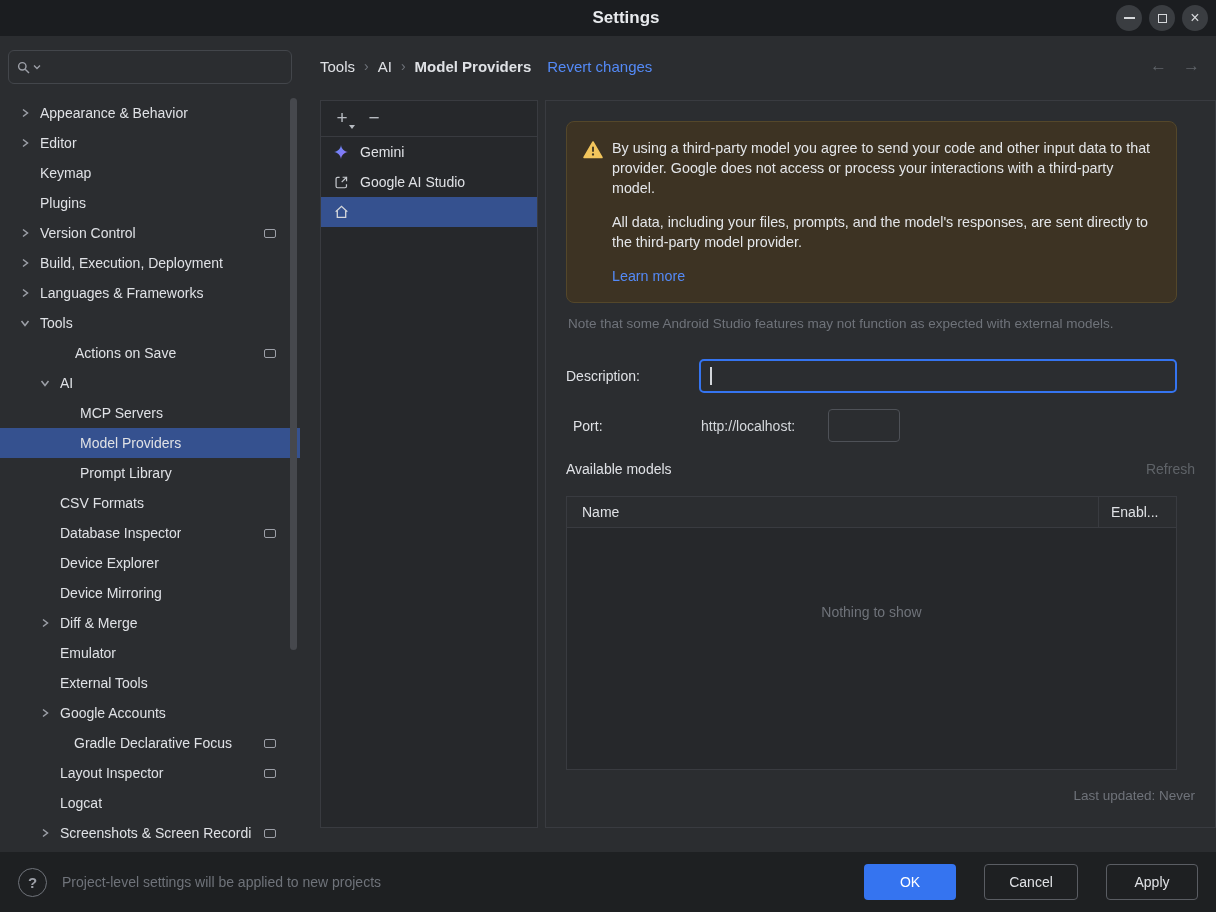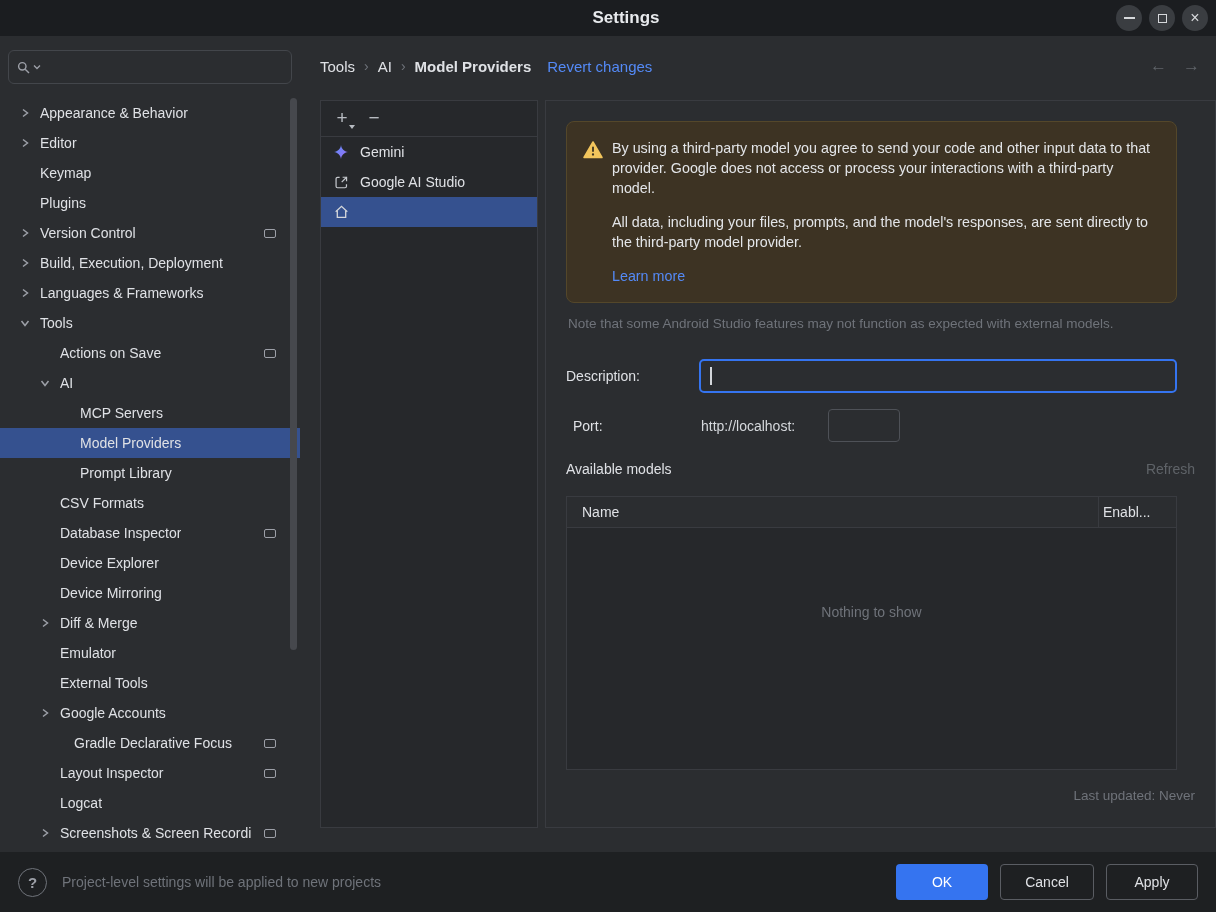--- a/index.html
+++ b/index.html
@@ -235,7 +235,7 @@
           </span>
           <span class="tree-label">Tools</span>
         </div>
-        <div class="tree-row" style="padding-left: 34px;">
+        <div class="tree-row" style="padding-left: 34px; gap: 15px;">
           <span class="chev"></span>
           <span class="tree-label">Actions on Save</span>
           <span class="share-badge"></span>

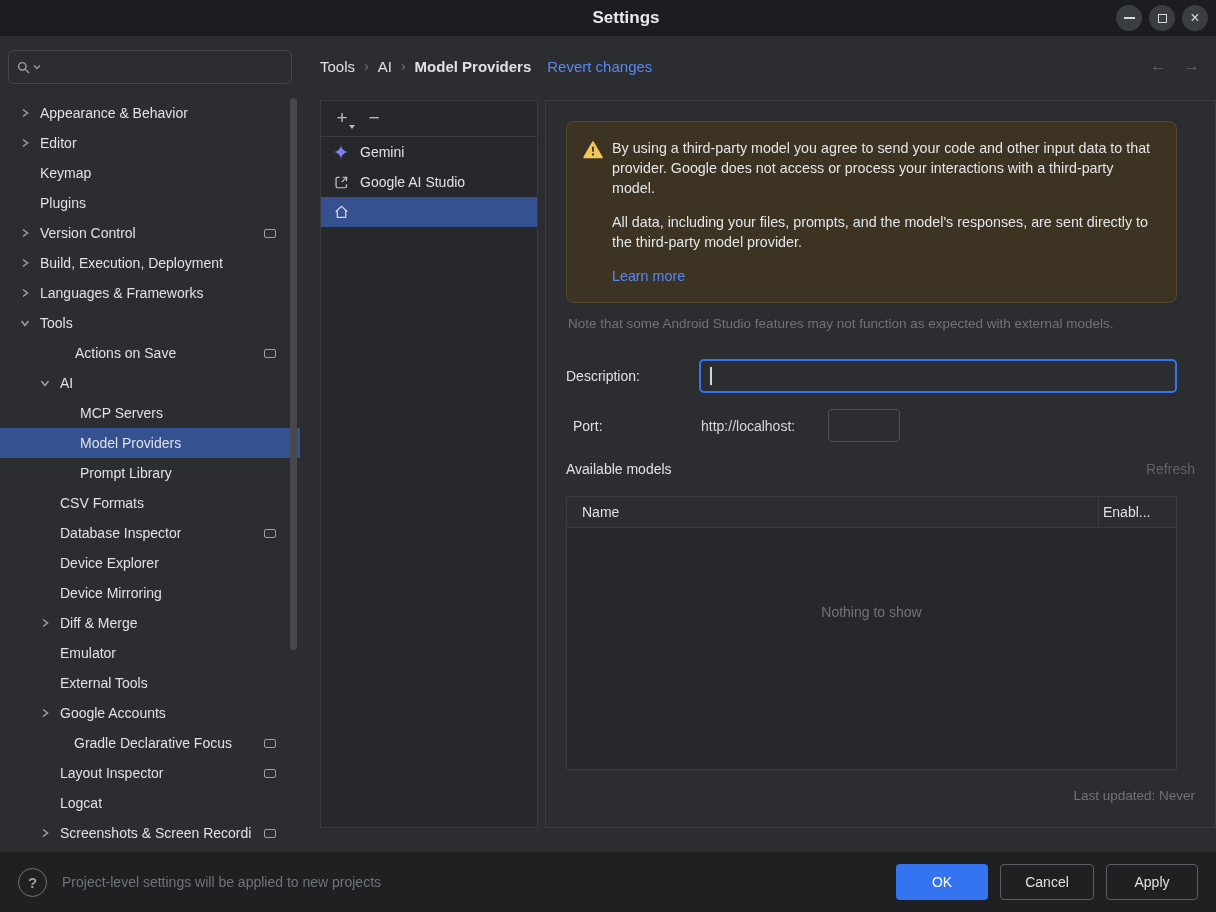--- a/index.html
+++ b/index.html
@@ -121,7 +121,7 @@
   .table-header { height:31px; display:flex; border-bottom:1px solid #393b40; background:#2b2d30; flex:none; }
   .th { display:flex; align-items:center; font-size:14px; color:#dfe1e5; }
   .th.name { flex:1; padding-left:15px; }
-  .th.enabled { width:78px; border-left:1px solid #393b40; padding-left:4px; }
+  .th.enabled { width:78px; border-left:1px solid #393b40; padding-left:12px; }
   .table-body {
     flex:1; background:#26282b; display:flex; justify-content:center; align-items:flex-start; padding-top:76px;
   }

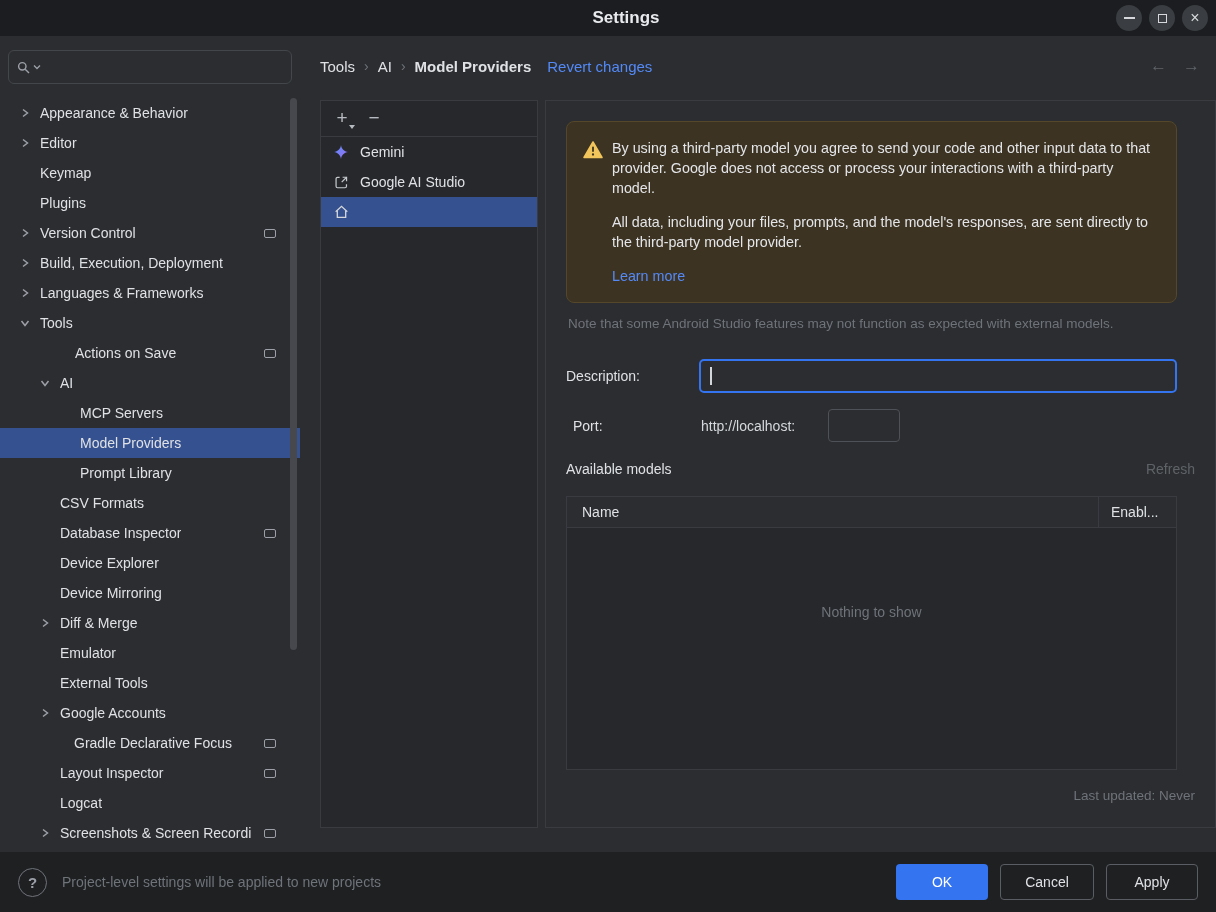--- a/index.html
+++ b/index.html
@@ -137,7 +137,7 @@
     font-size:15px; font-weight:bold; cursor:pointer;
   }
   .footer-note { position:absolute; left:62px; top:22px; color:#6f737a; font-size:14px; }
-  .footer-buttons { position:absolute; right:18px; top:12px; display:flex; gap:12px; }
+  .footer-buttons { position:absolute; right:18px; top:12px; display:flex; gap:28px; }
   .btn {
     height:36px; border-radius:4px; font-size:14px; display:flex; align-items:center; justify-content:center;
     cursor:pointer; font-family:"Liberation Sans",sans-serif;

